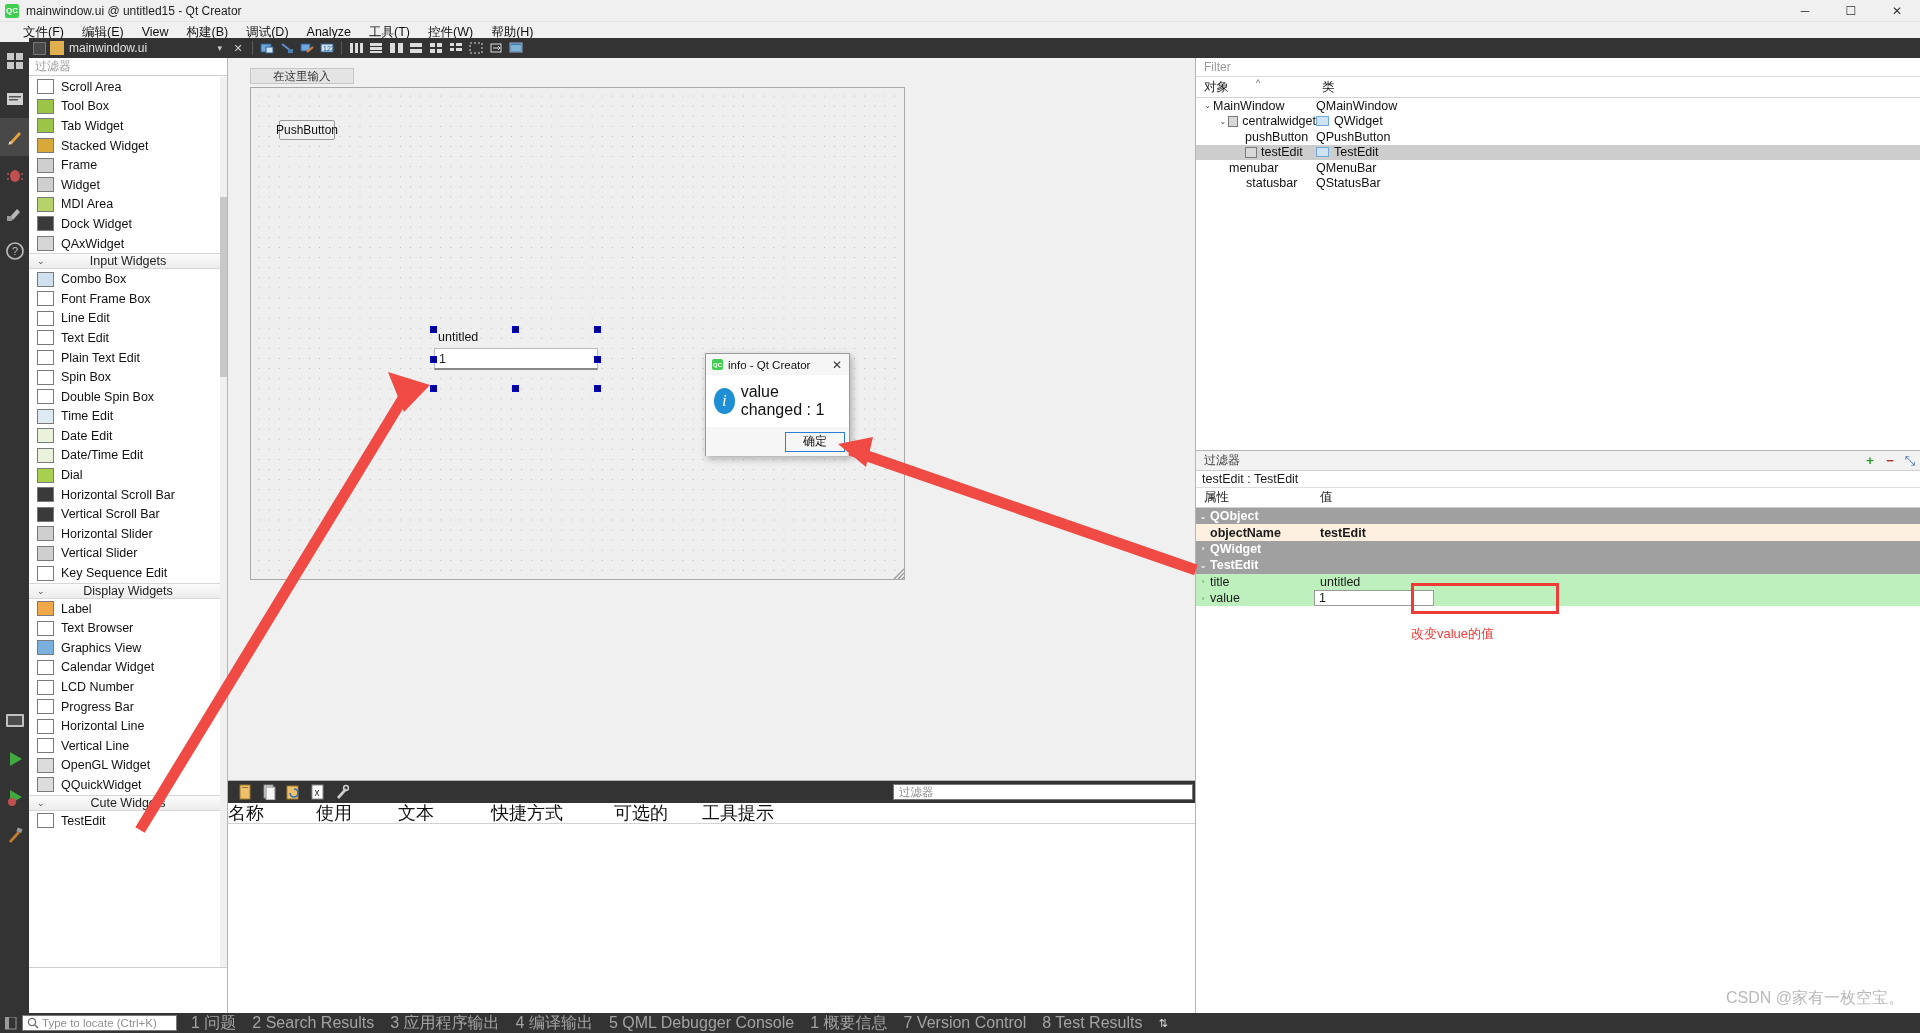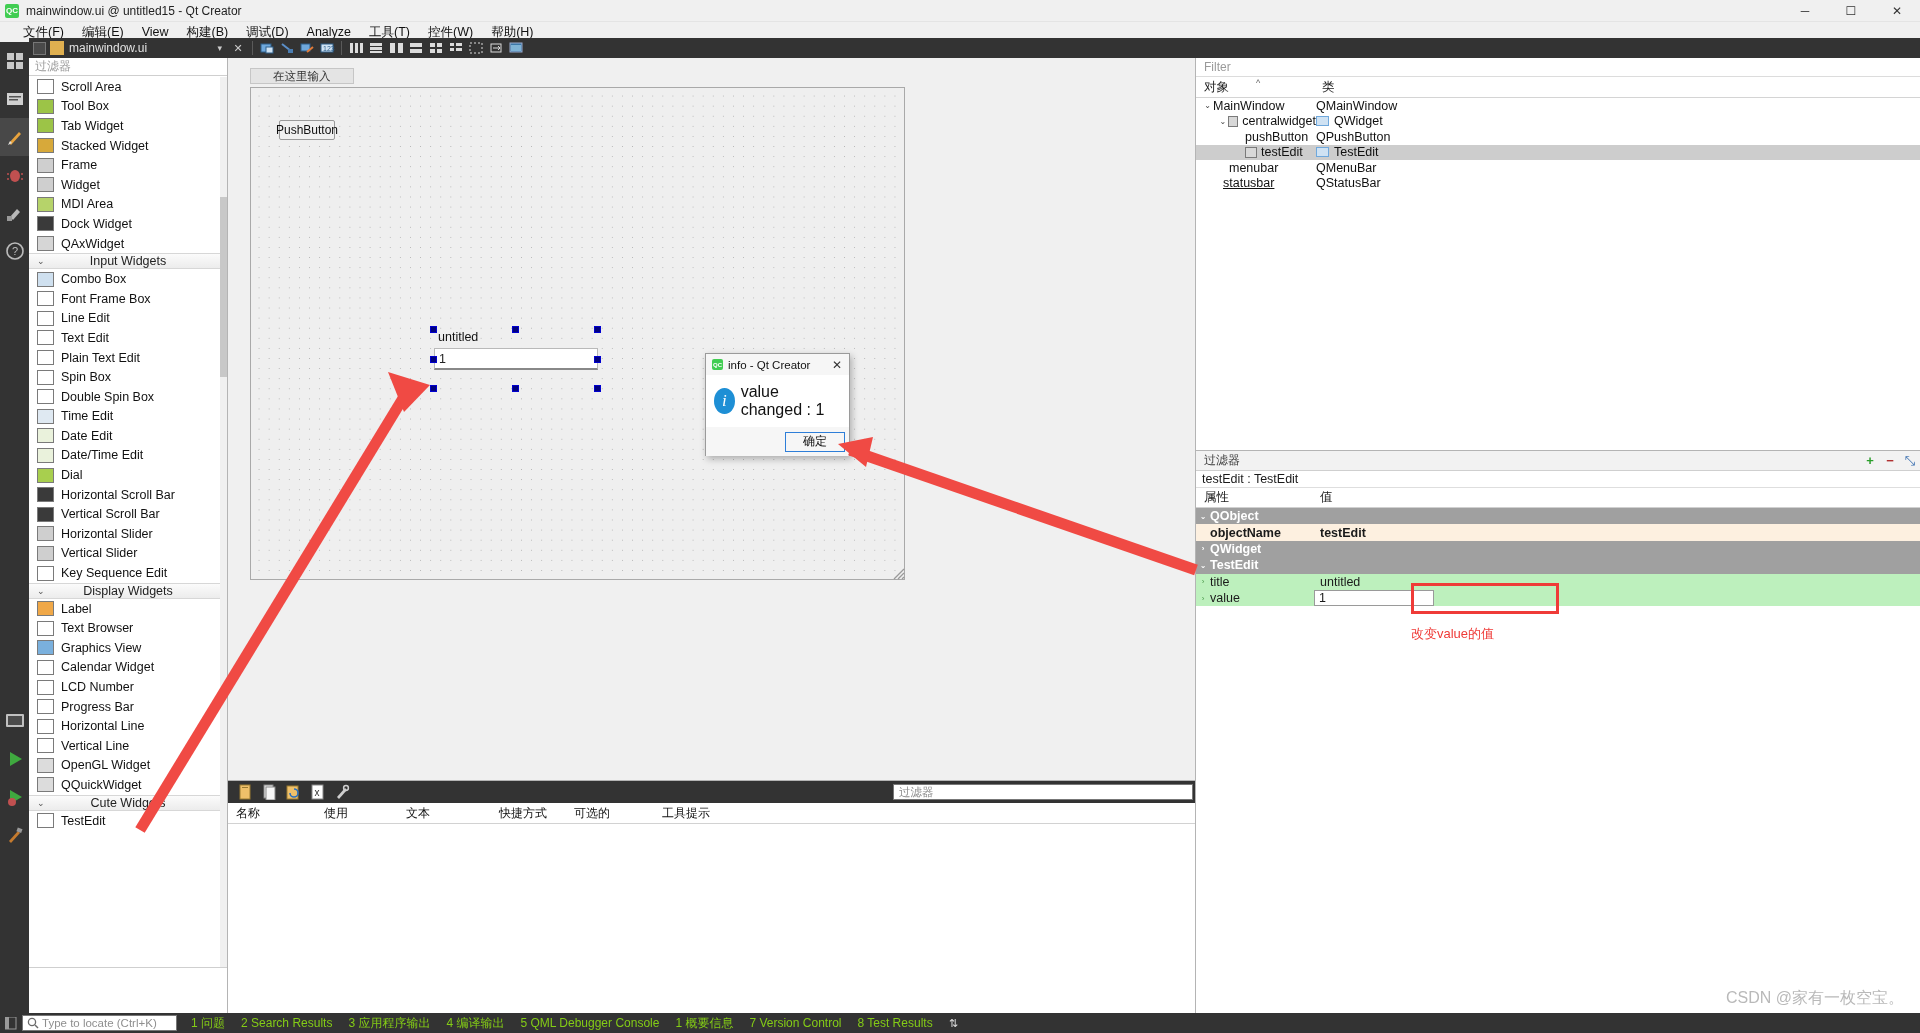--- a/index.html
+++ b/index.html
@@ -620,7 +620,7 @@
         </div>
       </div>
       <div class="oi-row">
-        <div class="name" style="padding-left: 16px; text-decoration: underline;">
+        <div class="name" style="padding-left: 39px;">
           <span class="chevy"></span>
           <span>statusbar</span>
         </div>

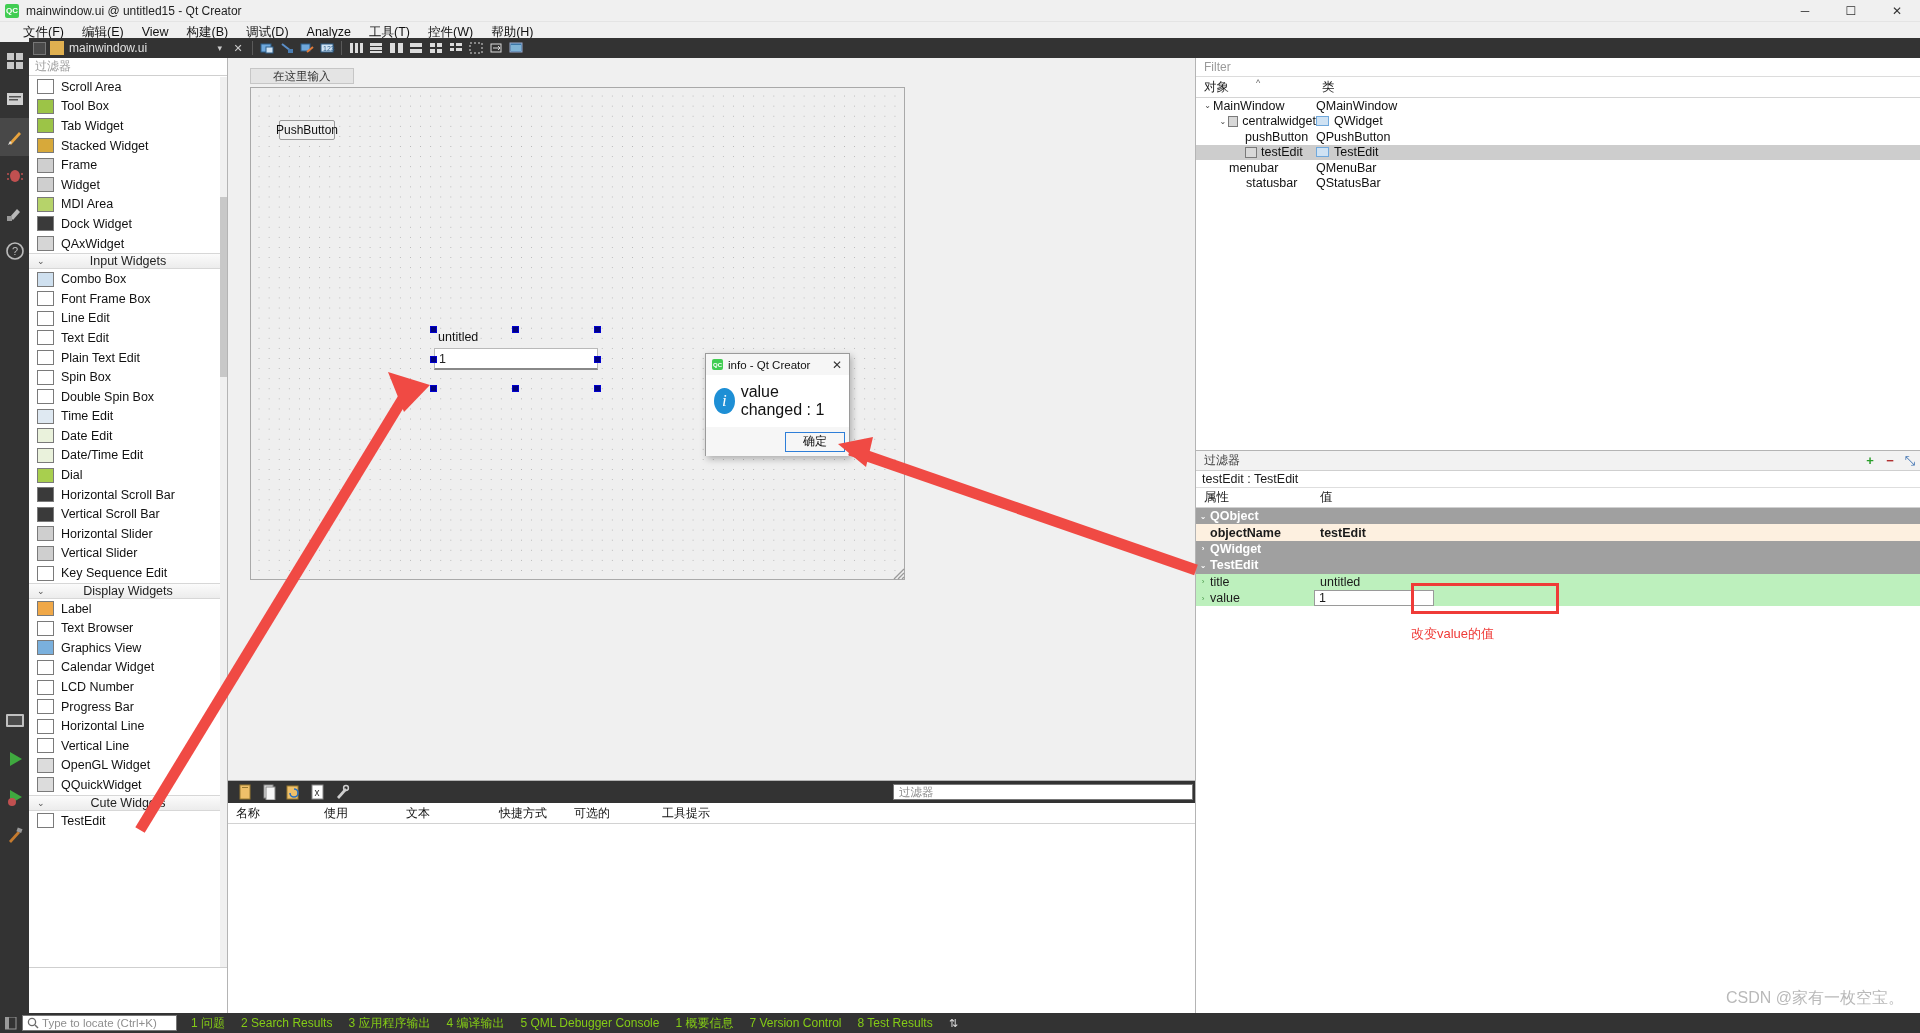--- a/index.html
+++ b/index.html
@@ -73,7 +73,7 @@
   #ae-filter{margin-left:auto;width:300px;height:16px;background:#fff;border:1px solid #777;color:#8d8d8d;
              font-size:11.5px;display:flex;align-items:center;padding-left:5px;margin-right:2px;}
   #ae-head{height:21px;display:flex;align-items:center;border-bottom:1px solid #d2d2d2;background:#fff;}
-  #ae-head .col{font-size:12px;color:#111;padding-left:8px;}
+  #ae-head .col{font-size:18px;color:#111;}
   #ae-tabs{position:absolute;left:0;right:0;bottom:0;height:22px;background:#f0f0f0;border-top:1px solid #cdcdcd;display:flex;align-items:flex-end;}
   #ae-tabs .tb{height:21px;padding:0 14px;font-size:12.5px;display:flex;align-items:center;color:#111;}
   #ae-tabs .tb.active{background:#fff;border:1px solid #cdcdcd;border-bottom:1px solid #fff;}

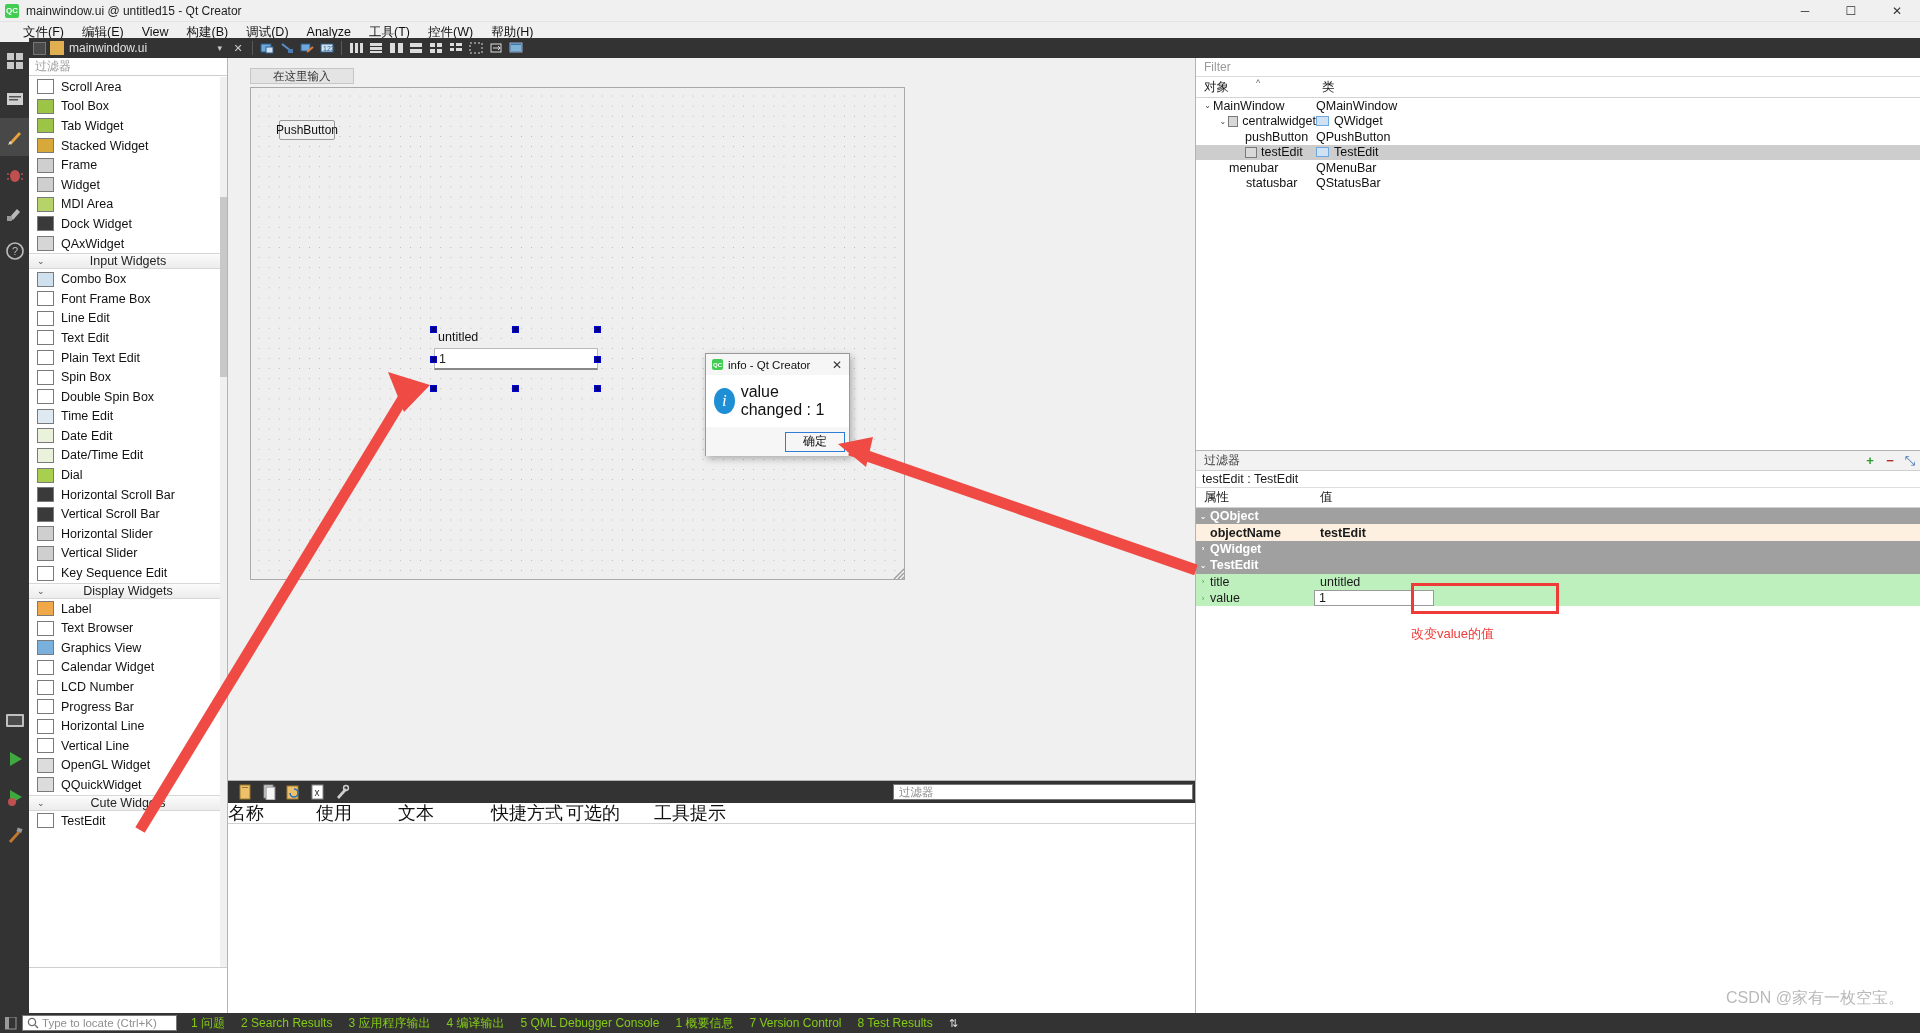--- a/index.html
+++ b/index.html
@@ -557,7 +557,7 @@
     <div class="col" style="width:82px;">使用</div>
     <div class="col" style="width:93px;">文本</div>
     <div class="col" style="width:75px;">快捷方式</div>
-    <div class="col" style="width:88px;">可选的</div>
+    <div class="col" style="width:88px;margin-left:48px;">可选的</div>
     <div class="col" style="width:100px;">工具提示</div>
   </div>
 </div>

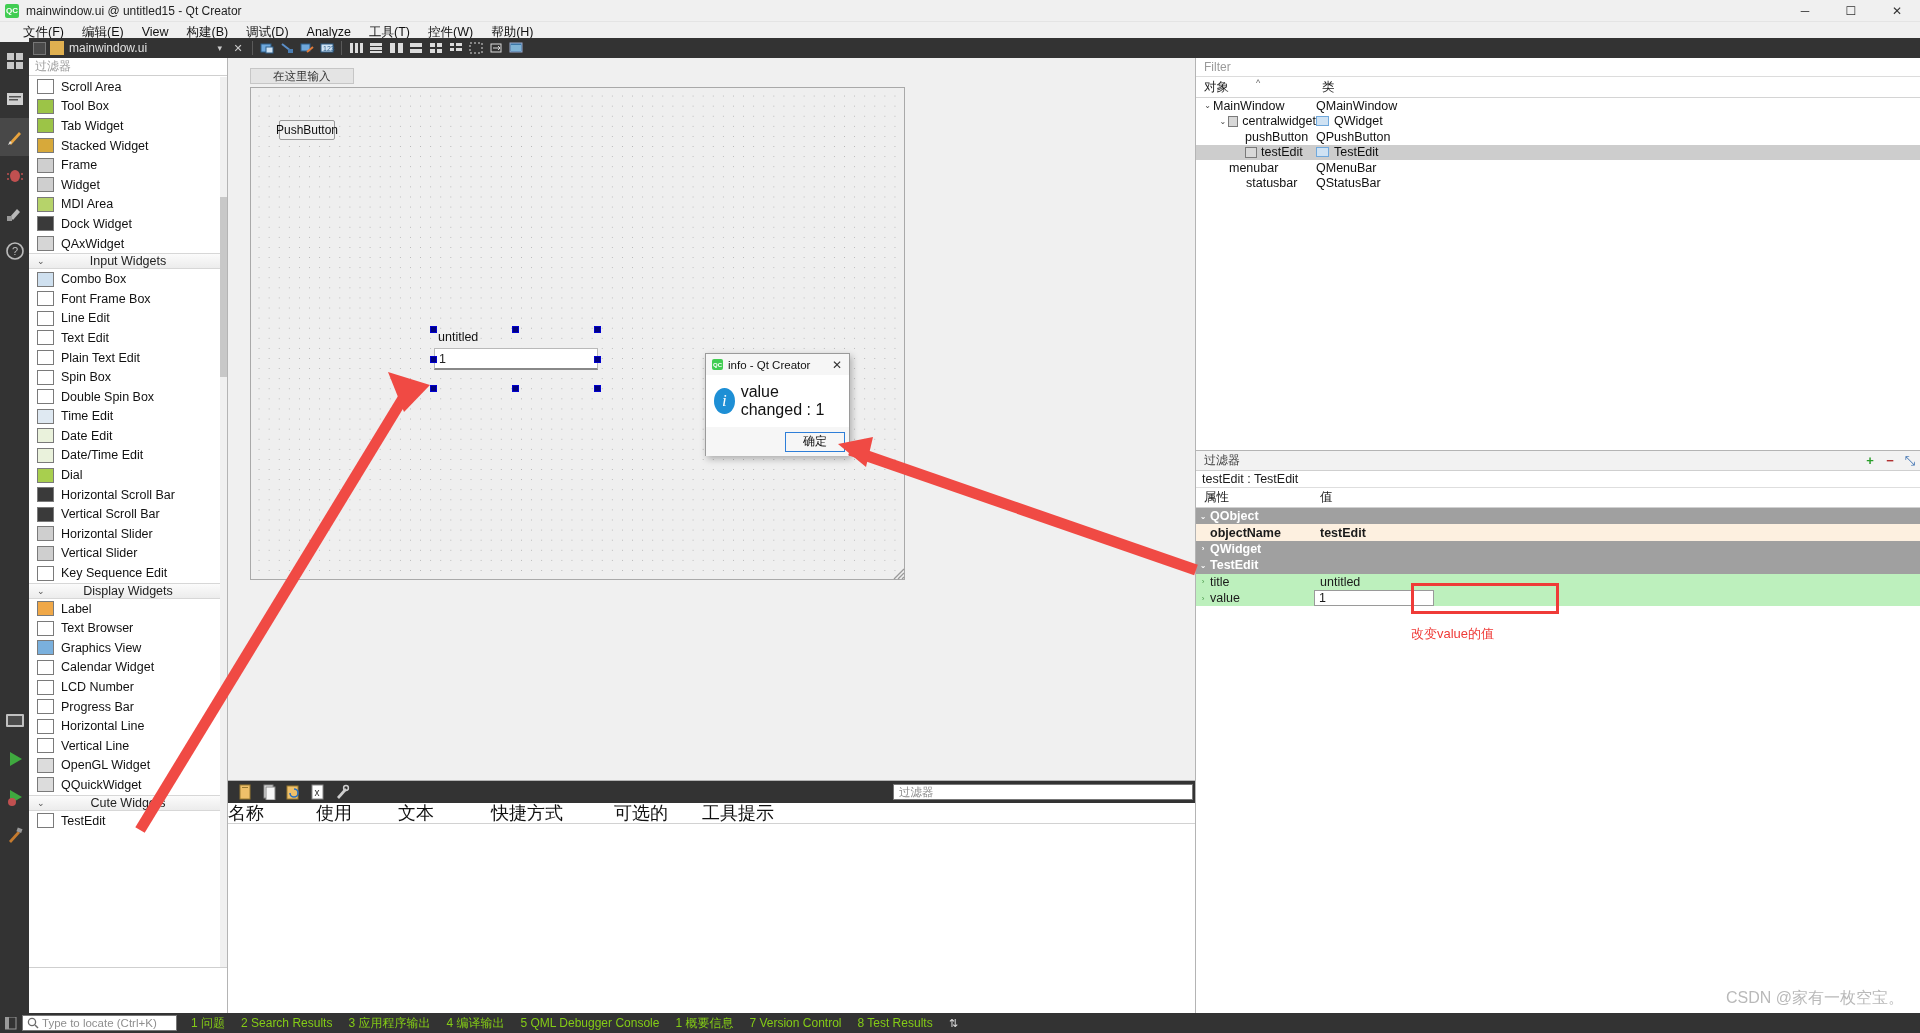--- a/index.html
+++ b/index.html
@@ -136,7 +136,7 @@
   #locator{width:155px;height:16px;background:#fff;border:1px solid #777;display:flex;align-items:center;
            padding-left:4px;font-size:11.5px;color:#8f8f8f;}
   #sb-items{display:flex;align-items:center;margin-left:14px;}
-  #sb-items .it{color:#84cc16;font-size:12px;margin-right:16px;}
+  #sb-items .it{color:#a3a3a3;font-size:16px;margin-right:16px;}
   #sb-updown{color:#ddd;font-size:11px;}
 
   

